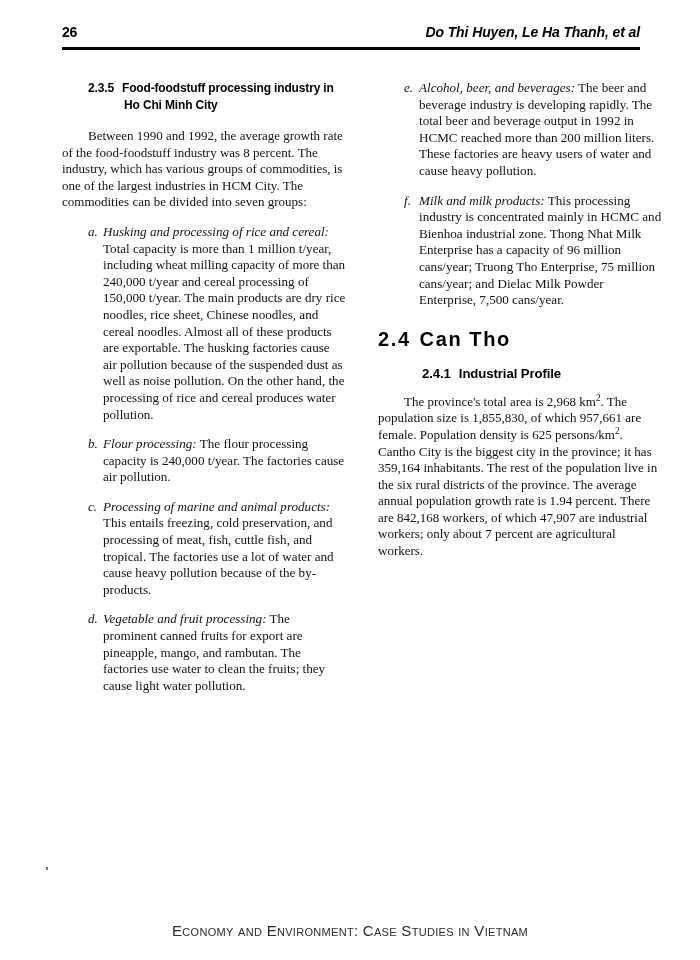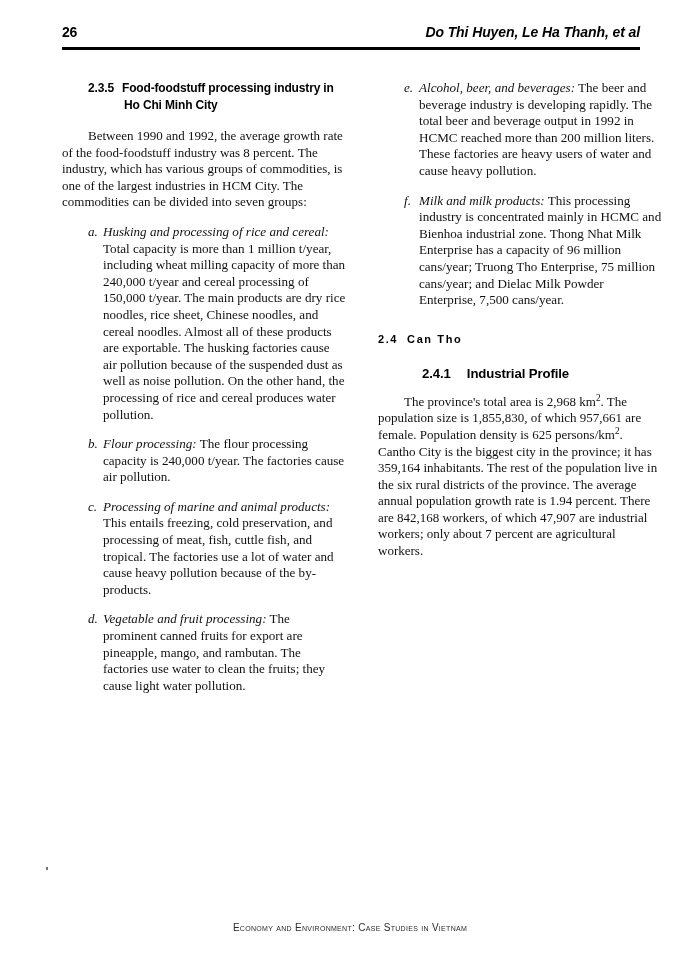--- a/index.html
+++ b/index.html
@@ -91,7 +91,7 @@
   h2.major-head {
     font-family: "Liberation Sans", "DejaVu Sans", sans-serif;
     font-weight: bold;
-    font-size: 11px;
+    font-size: 20px;
     line-height: 20px;
     letter-spacing: 1.6px;
     margin: 20px 0 16px 0;

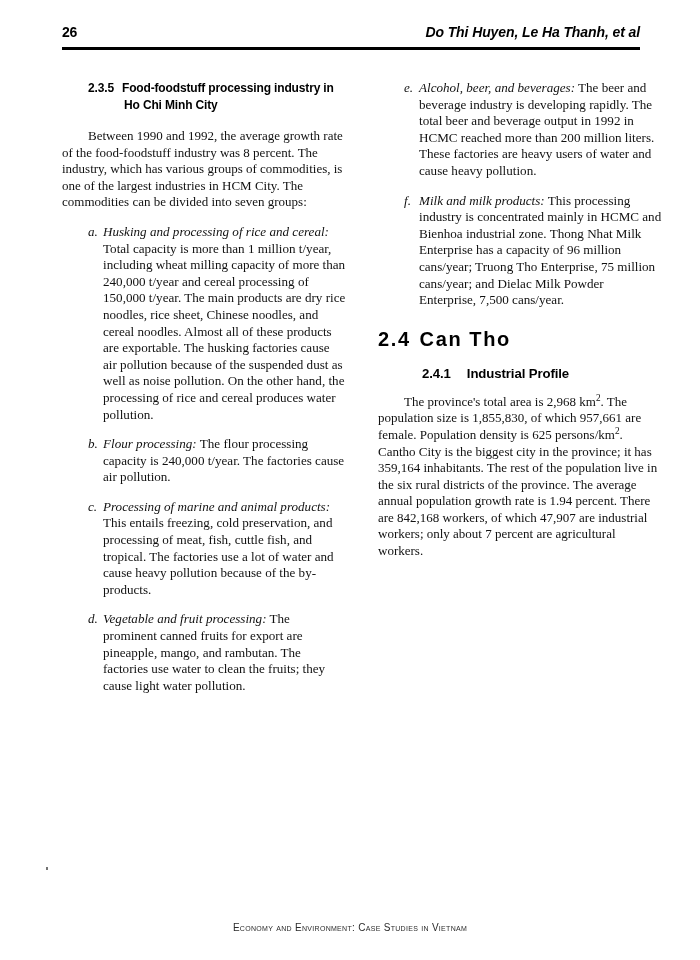--- a/index.html
+++ b/index.html
@@ -109,7 +109,7 @@
     letter-spacing: -0.1px;
     color: #000;
   }
-  h3.sub-head .num { margin-right: 16px; }
+  h3.sub-head .num { margin-right: 8px; }
 
   
   p.body {

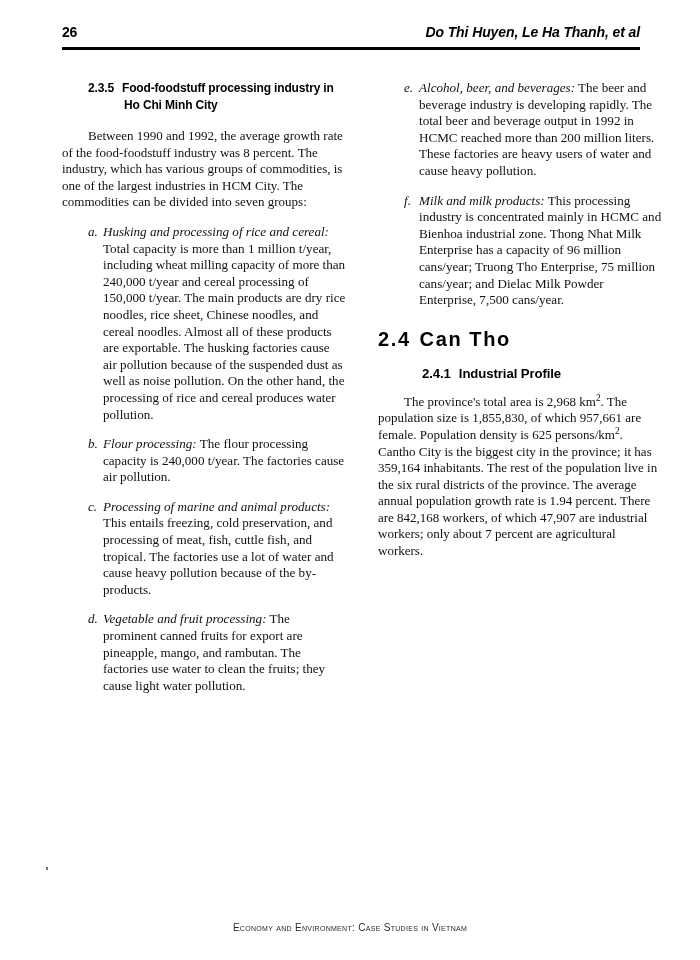--- a/index.html
+++ b/index.html
@@ -156,7 +156,7 @@
     top: 922px;
     text-align: center;
     font-family: "Liberation Sans", "DejaVu Sans", sans-serif;
-    font-size: 10px;
+    font-size: 15px;
     font-variant: small-caps;
     letter-spacing: 0.3px;
     color: #2a2a2a;

